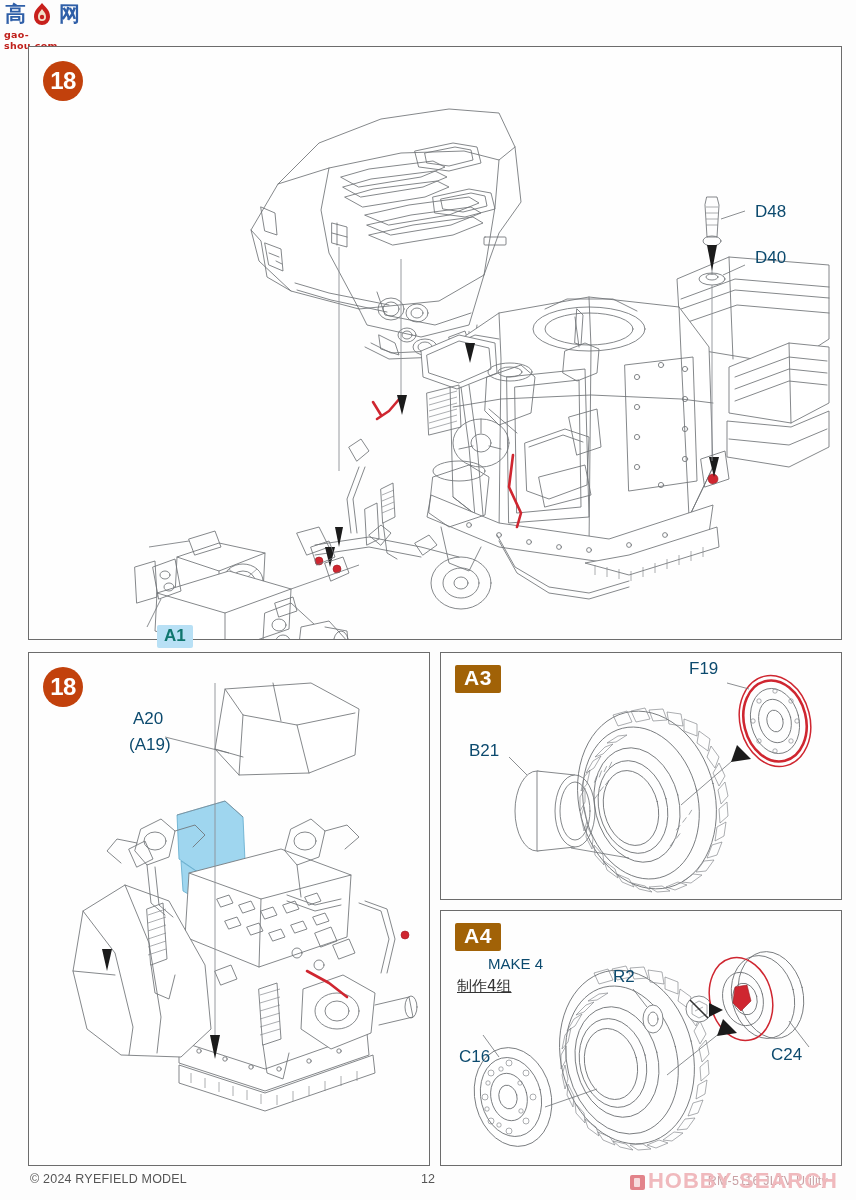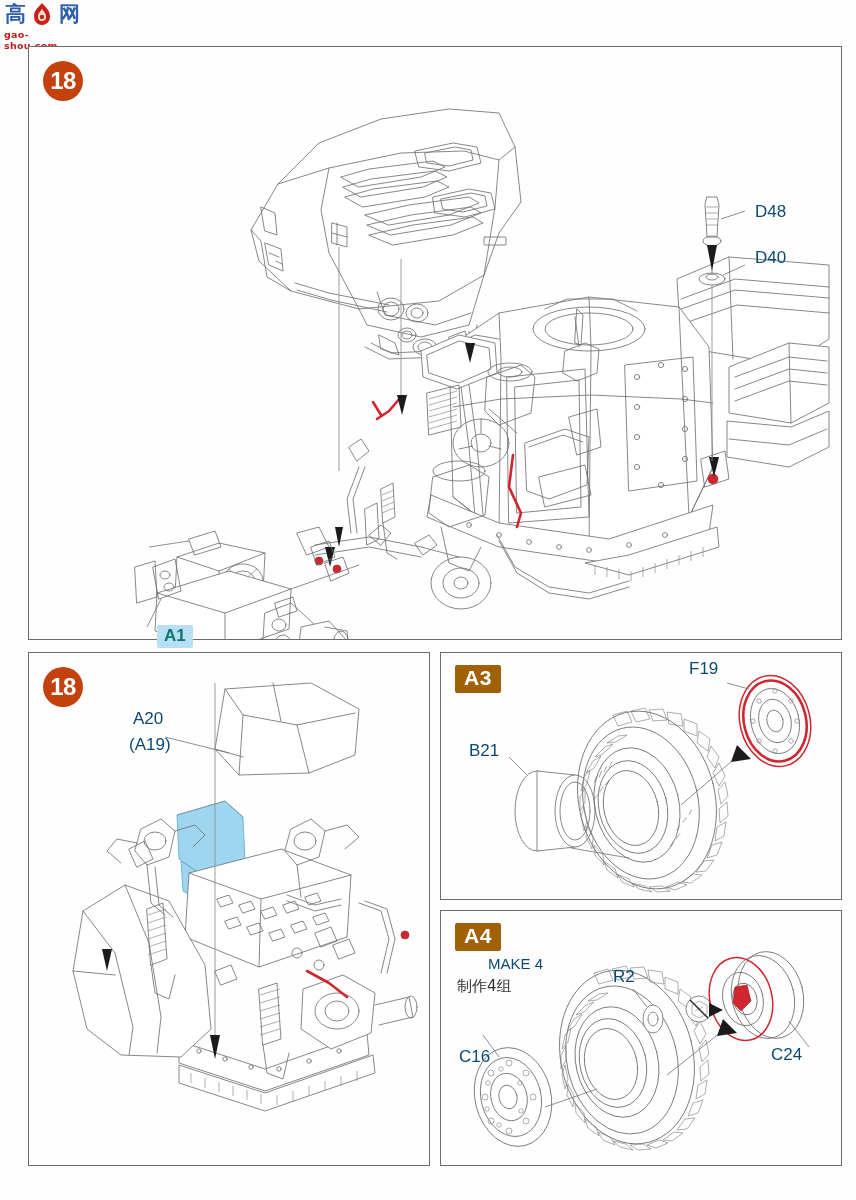--- a/index.html
+++ b/index.html
@@ -44,7 +44,7 @@
   .plabel{position:absolute;font-size:17px;color:#0c4a6e;white-space:nowrap;
     font-family:Liberation Sans, sans-serif;}
   .plabel.small{font-size:15px;}
-  .makecn{position:absolute;font-size:15px;color:#333;font-family:"DejaVu Sans",sans-serif;white-space:nowrap;}
+  .makecn{position:absolute;font-size:15px;color:#333;font-family:"DejaVu Sans",sans-serif;white-space:nowrap;text-decoration:underline;}
 
   svg{display:block;}
   .ln{fill:none;stroke:#6f7276;stroke-width:.85;stroke-linejoin:round;stroke-linecap:round;}

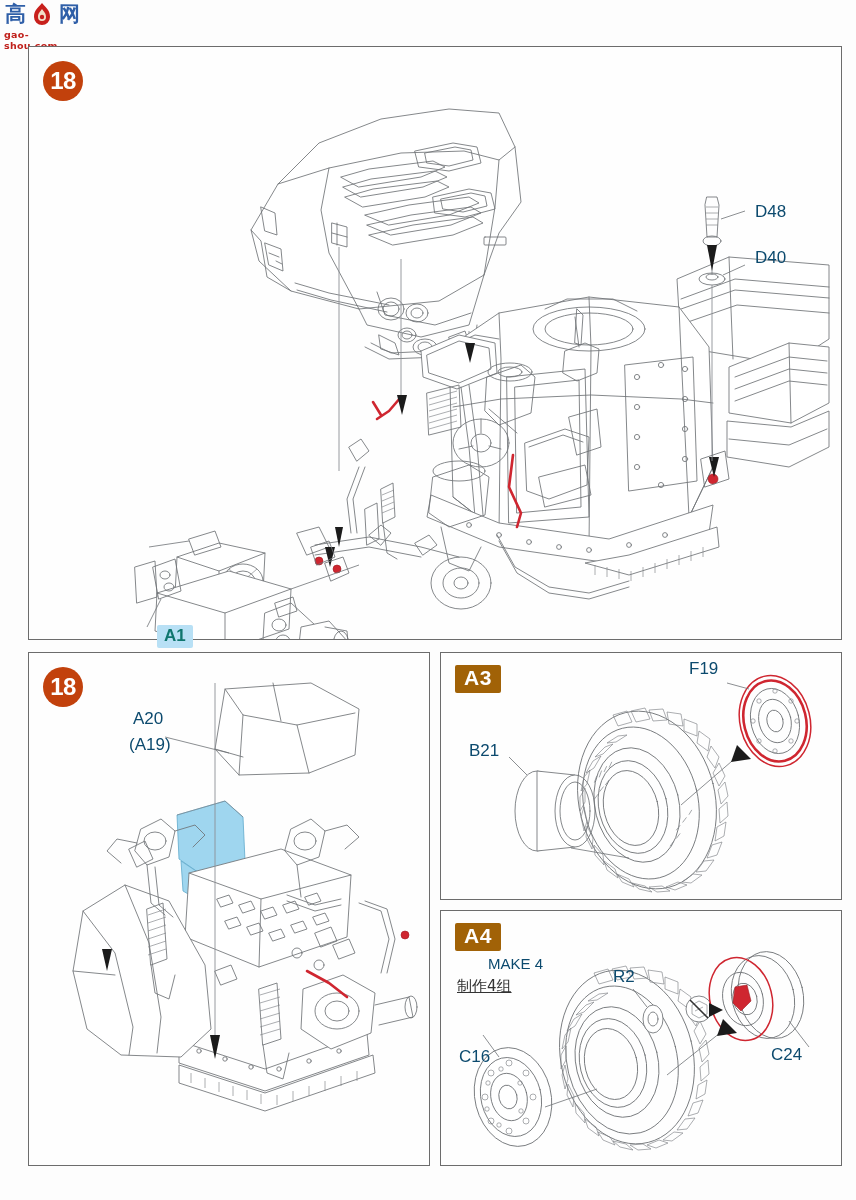--- a/index.html
+++ b/index.html
@@ -640,6 +640,14 @@
     <div class="plabel" style="left:18px;top:108px;margin-top:28px;">C16</div>
   </div>
 
+  <div class="footer">
+    <div class="copy">© 2024 RYEFIELD MODEL</div>
+    <div class="pageno">12</div>
+    <div class="kitcode">RM-5116 JLTV Utility</div>
+    <div class="hs-mark">
+      <span class="hs-box"></span><span>HOBBY SEARCH</span>
+    </div>
+  </div>
 
 </div>
 

